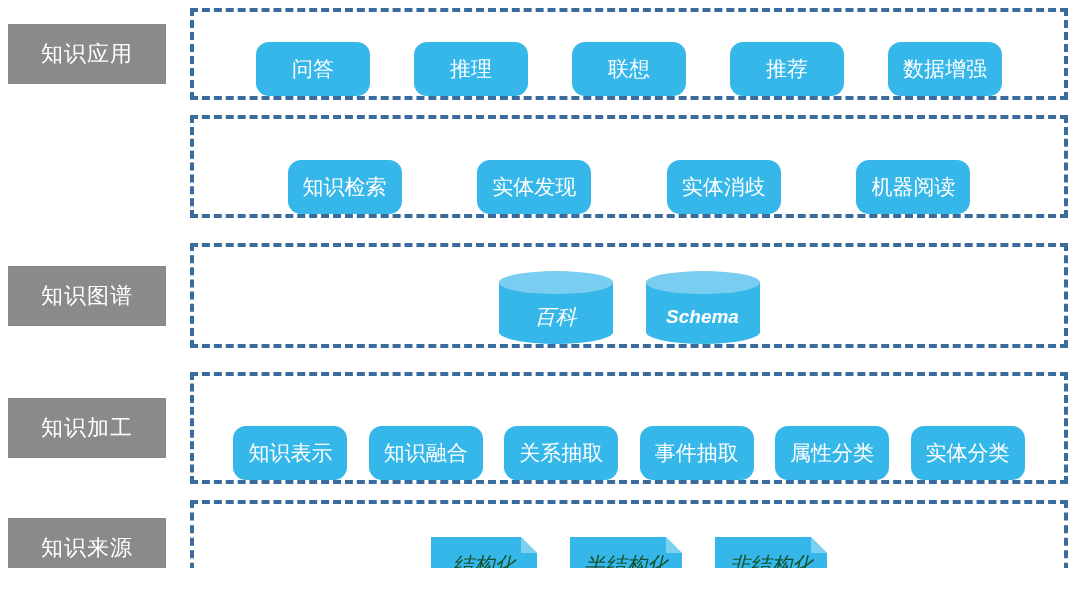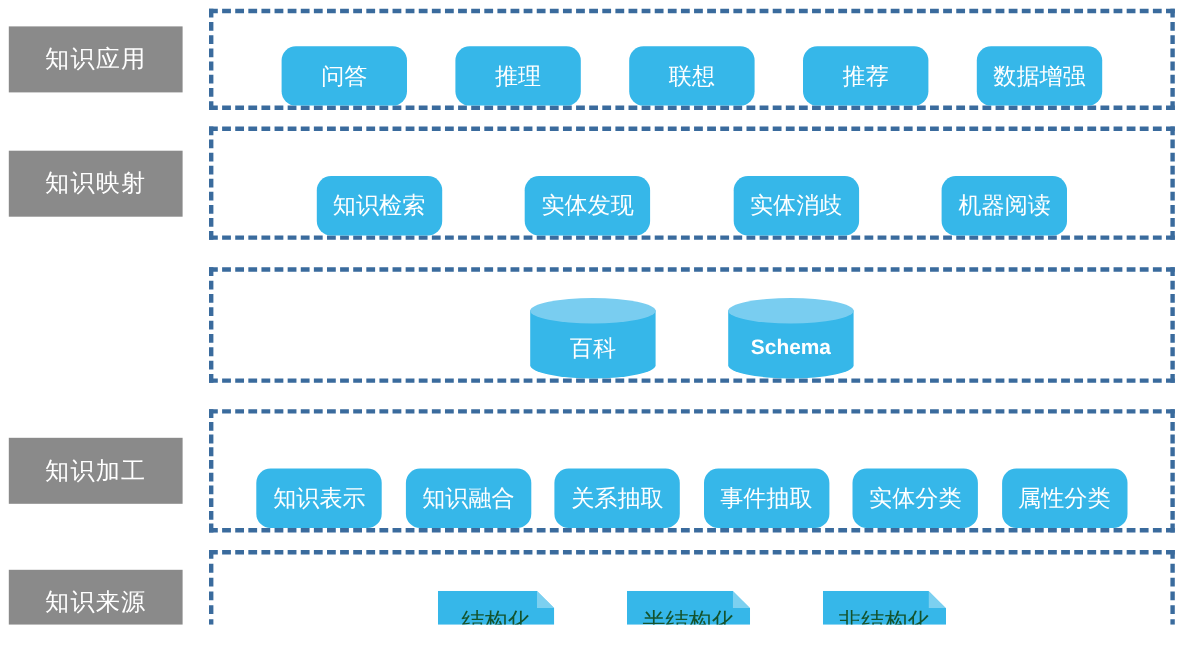--- a/index.html
+++ b/index.html
@@ -97,7 +97,6 @@
   </div>
 
   <div class="row row-1">
-    <div class="side-label">知识映射</div>
     <div class="dashed-box">
       <div class="items spread">
           <div class="pill">知识检索</div>

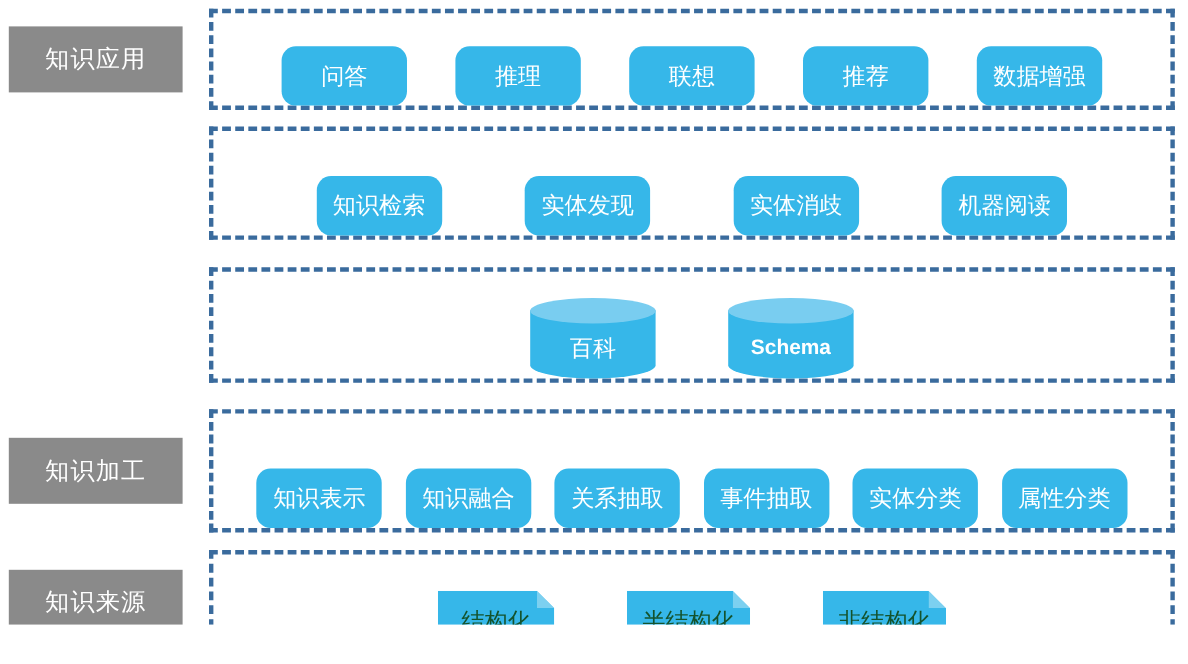--- a/index.html
+++ b/index.html
@@ -108,6 +108,7 @@
   </div>
 
   <div class="row row-2">
+    <div class="side-label">知识图谱</div>
     <div class="dashed-box">
       <div class="items center">
           <div class="cyl">

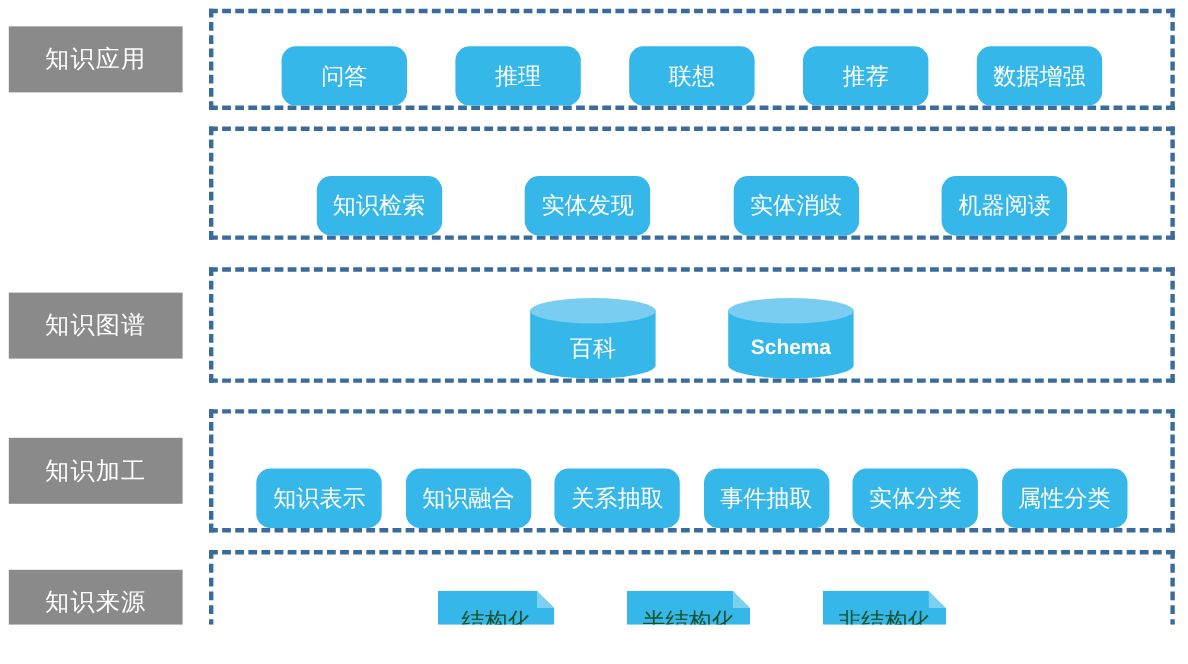--- a/index.html
+++ b/index.html
@@ -34,7 +34,7 @@
   }
   .items { display:flex; flex:1; align-items:flex-end; }
   .items.spread { justify-content:space-evenly; padding:0 18px; }
-  .items.center { justify-content:center; gap:66px; }
+  .items.center { justify-content:center; gap:33px;font-style:italic; }
 
   .pill {
     min-width:114px; height:54px;

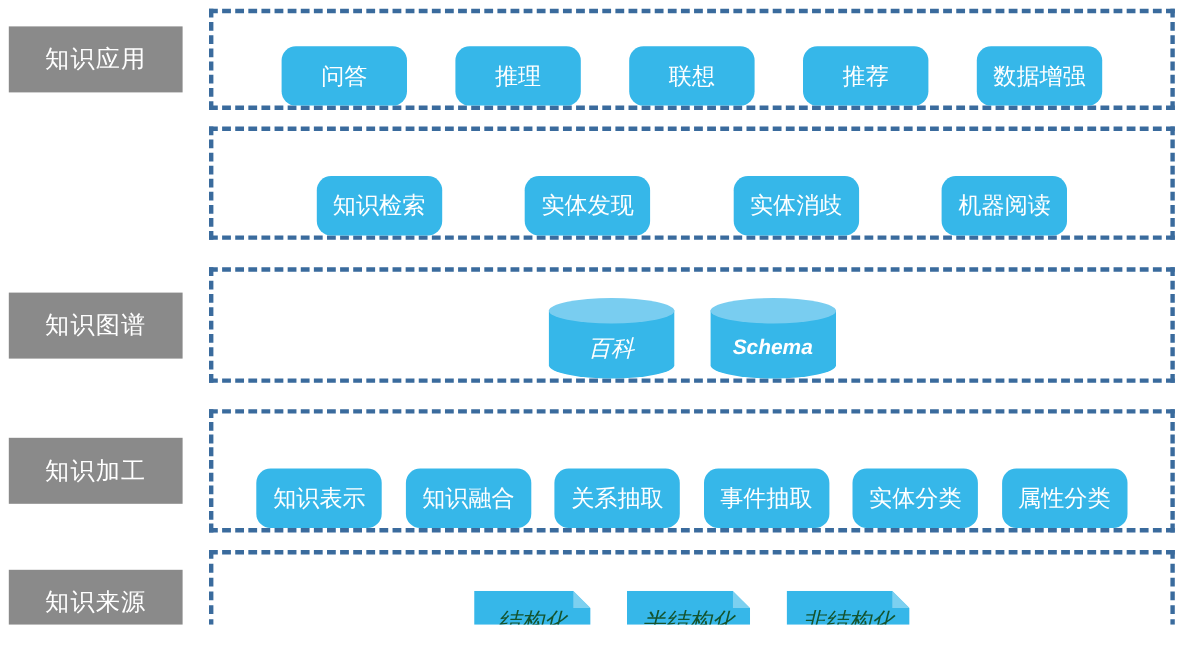--- a/index.html
+++ b/index.html
@@ -135,8 +135,8 @@
           <div class="pill">知识融合</div>
           <div class="pill">关系抽取</div>
           <div class="pill">事件抽取</div>
+          <div class="pill">属性分类</div>
           <div class="pill">实体分类</div>
-          <div class="pill">属性分类</div>
         </div>
     </div>
   </div>

